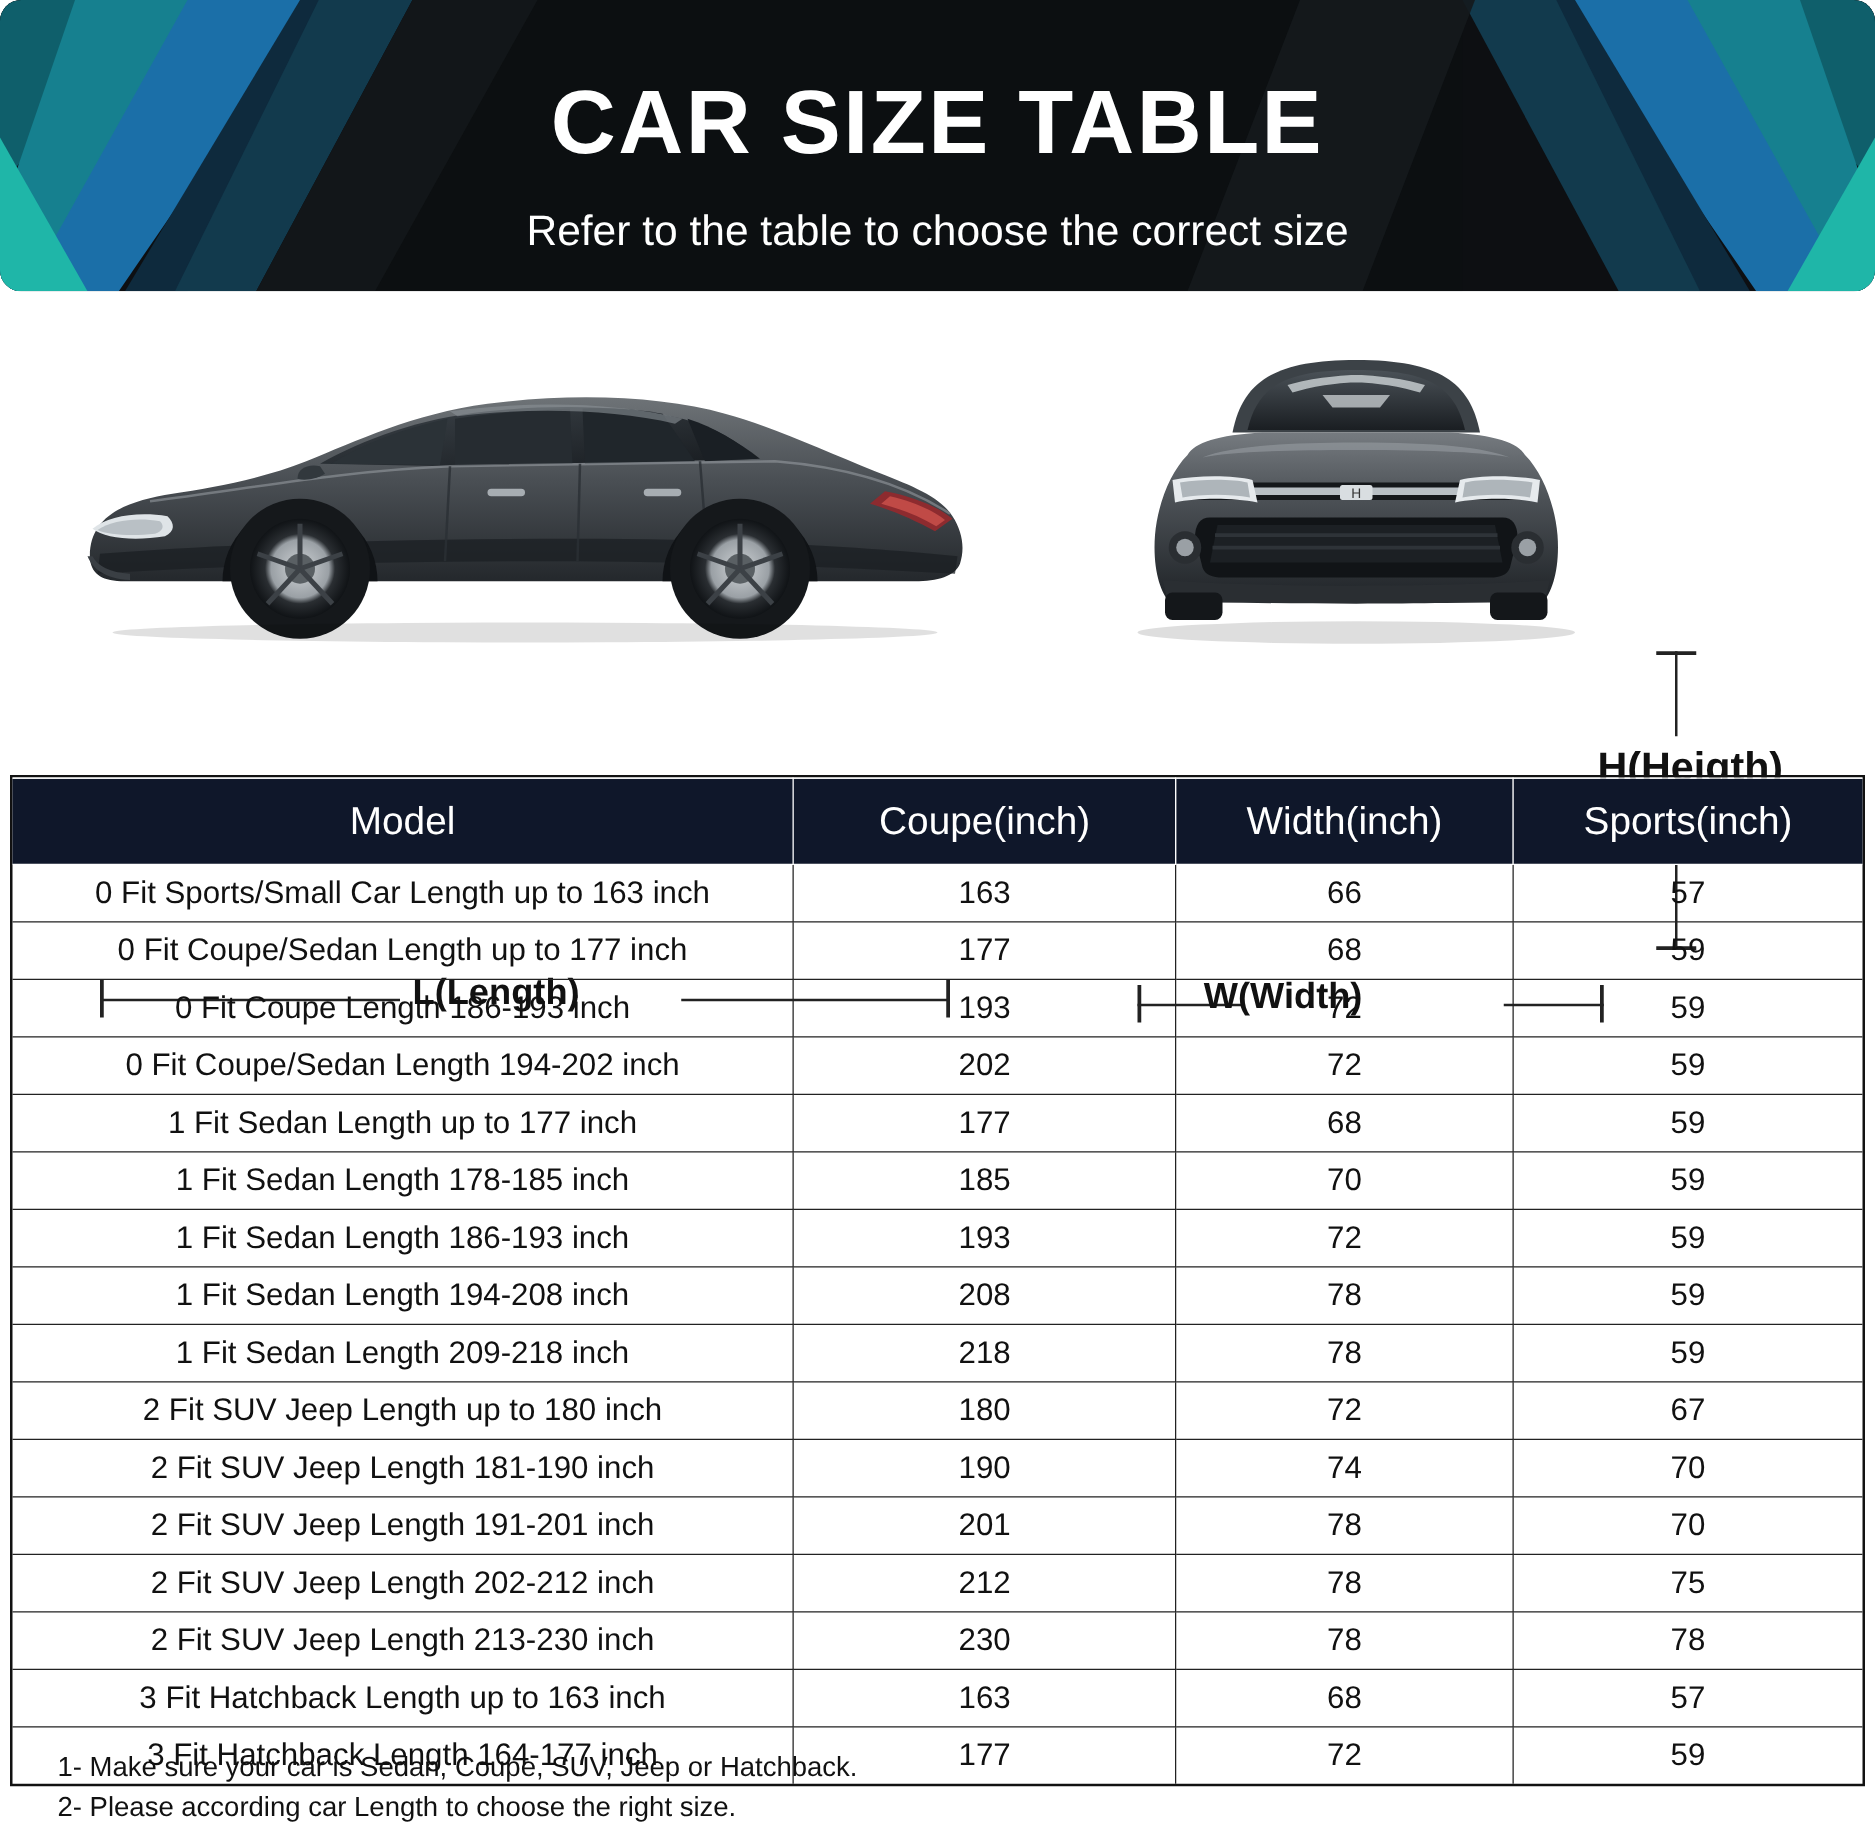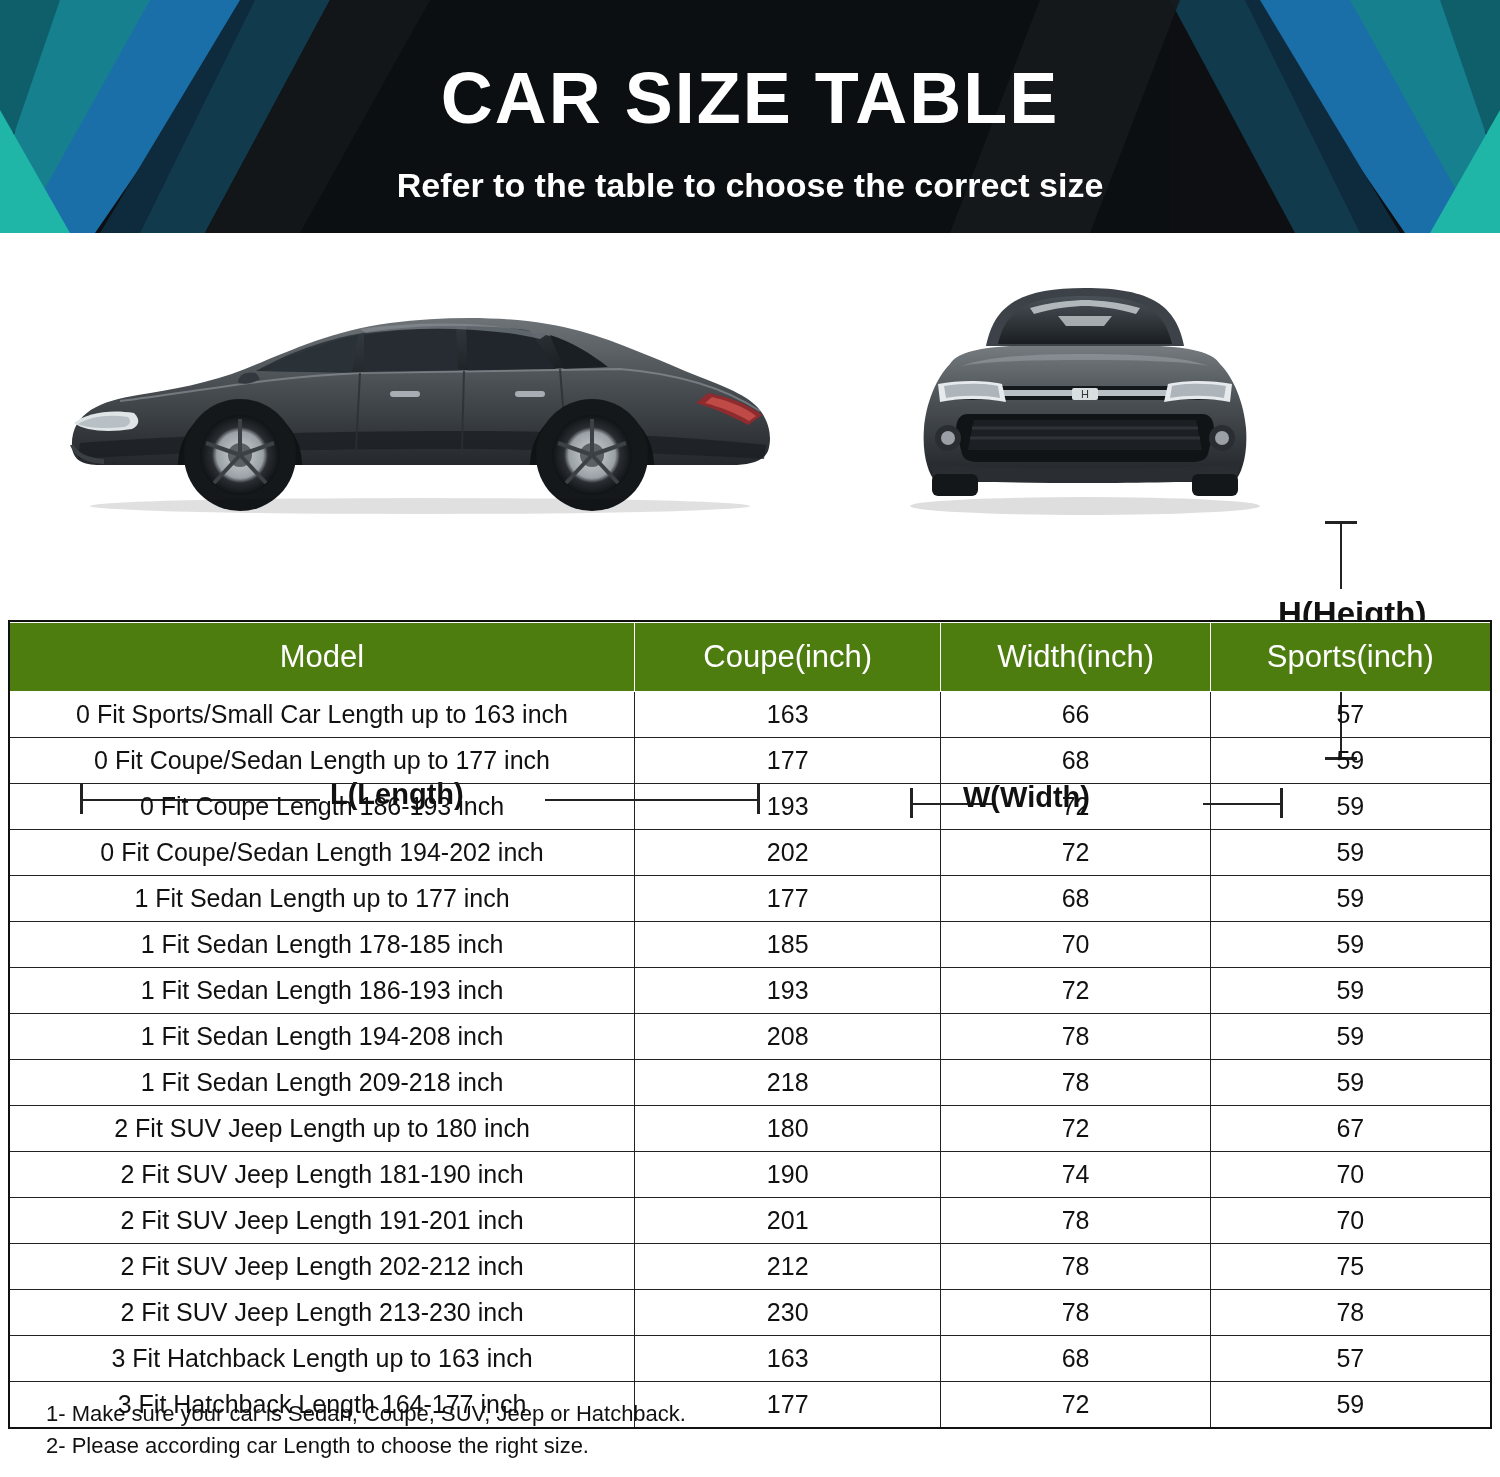--- a/index.html
+++ b/index.html
@@ -23,6 +23,7 @@
     height: 233px;
     background: #0d0f12;
     overflow: hidden;
+    border-radius: 17px;
   }
   .banner-title {
     position: absolute;

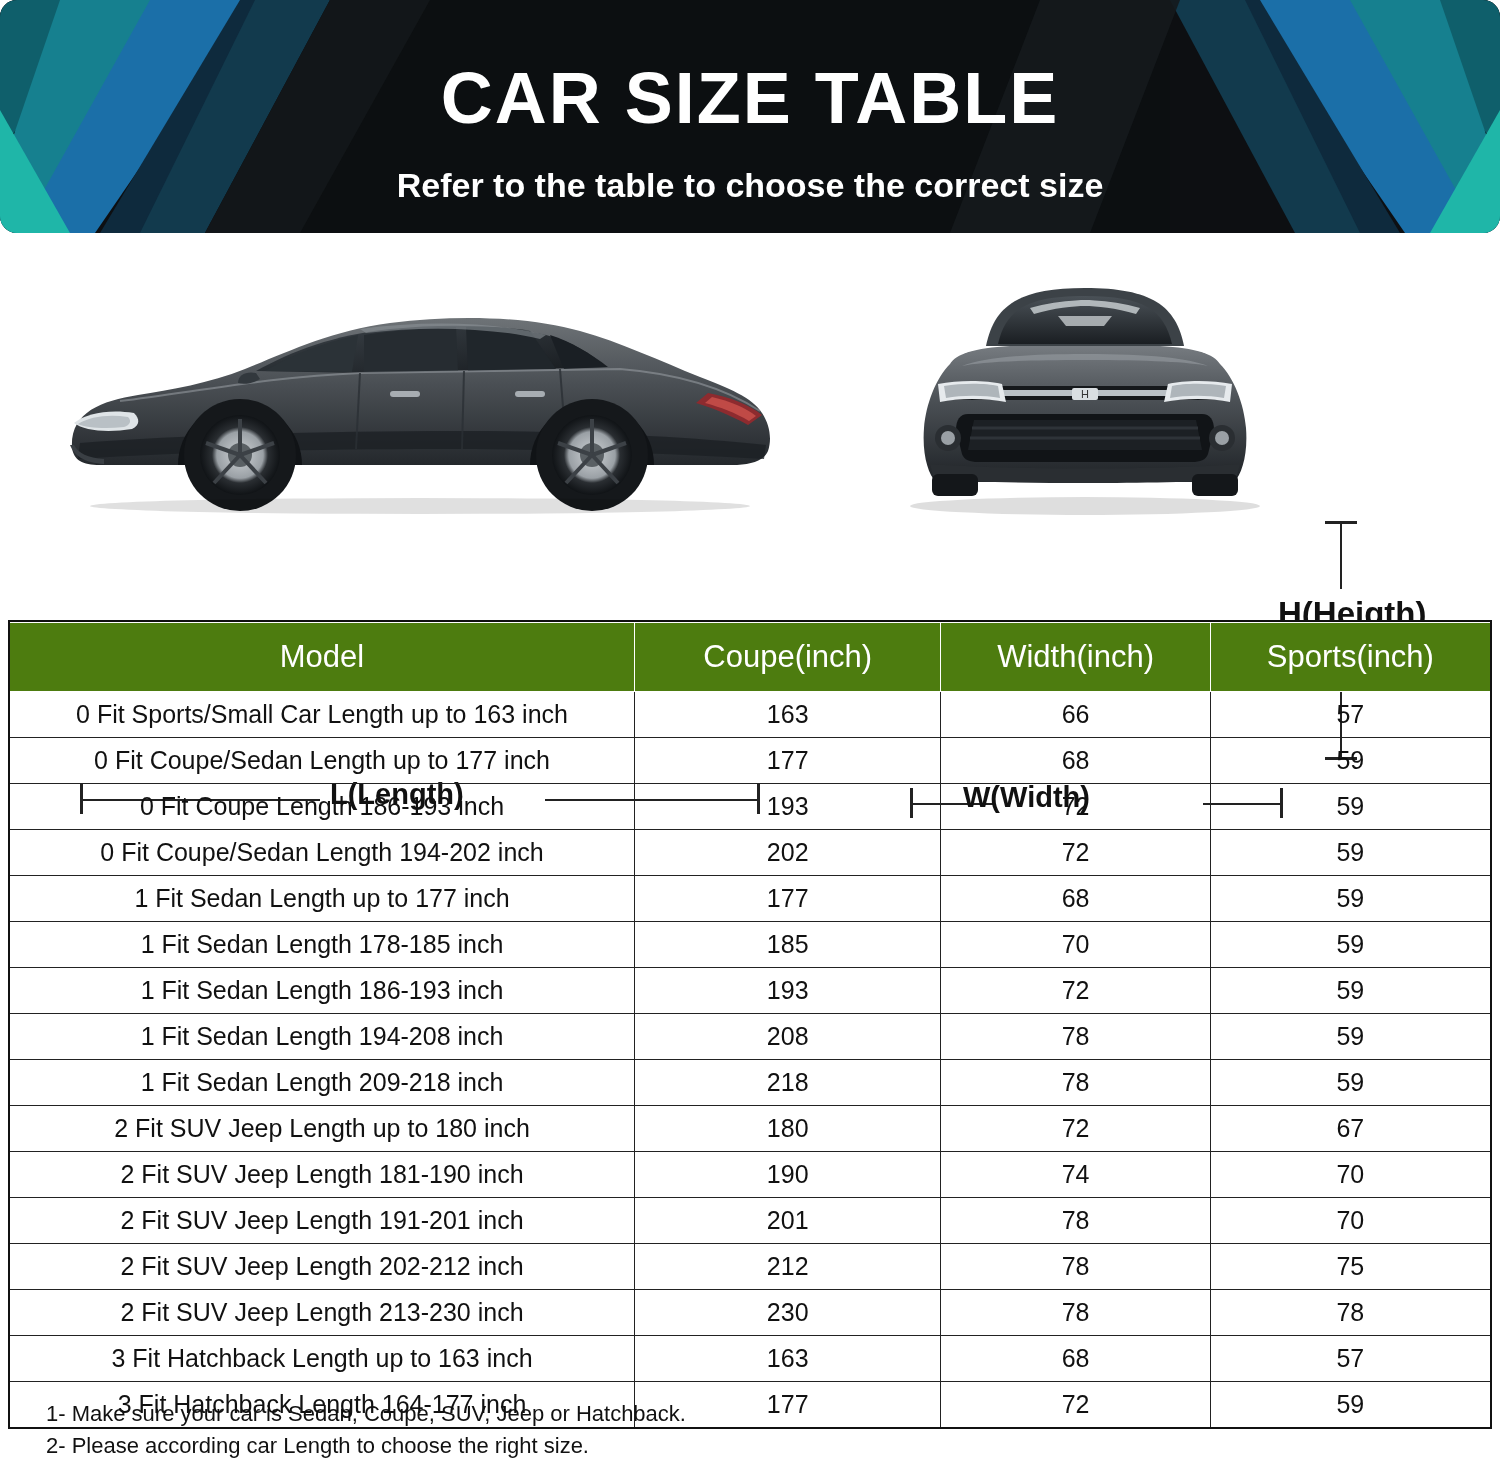--- a/index.html
+++ b/index.html
@@ -44,7 +44,7 @@
     text-align: center;
     color: #ffffff;
     font-size: 34px;
-    font-weight: bold;
+    font-weight: normal;
     line-height: 1;
     z-index: 5;
   }

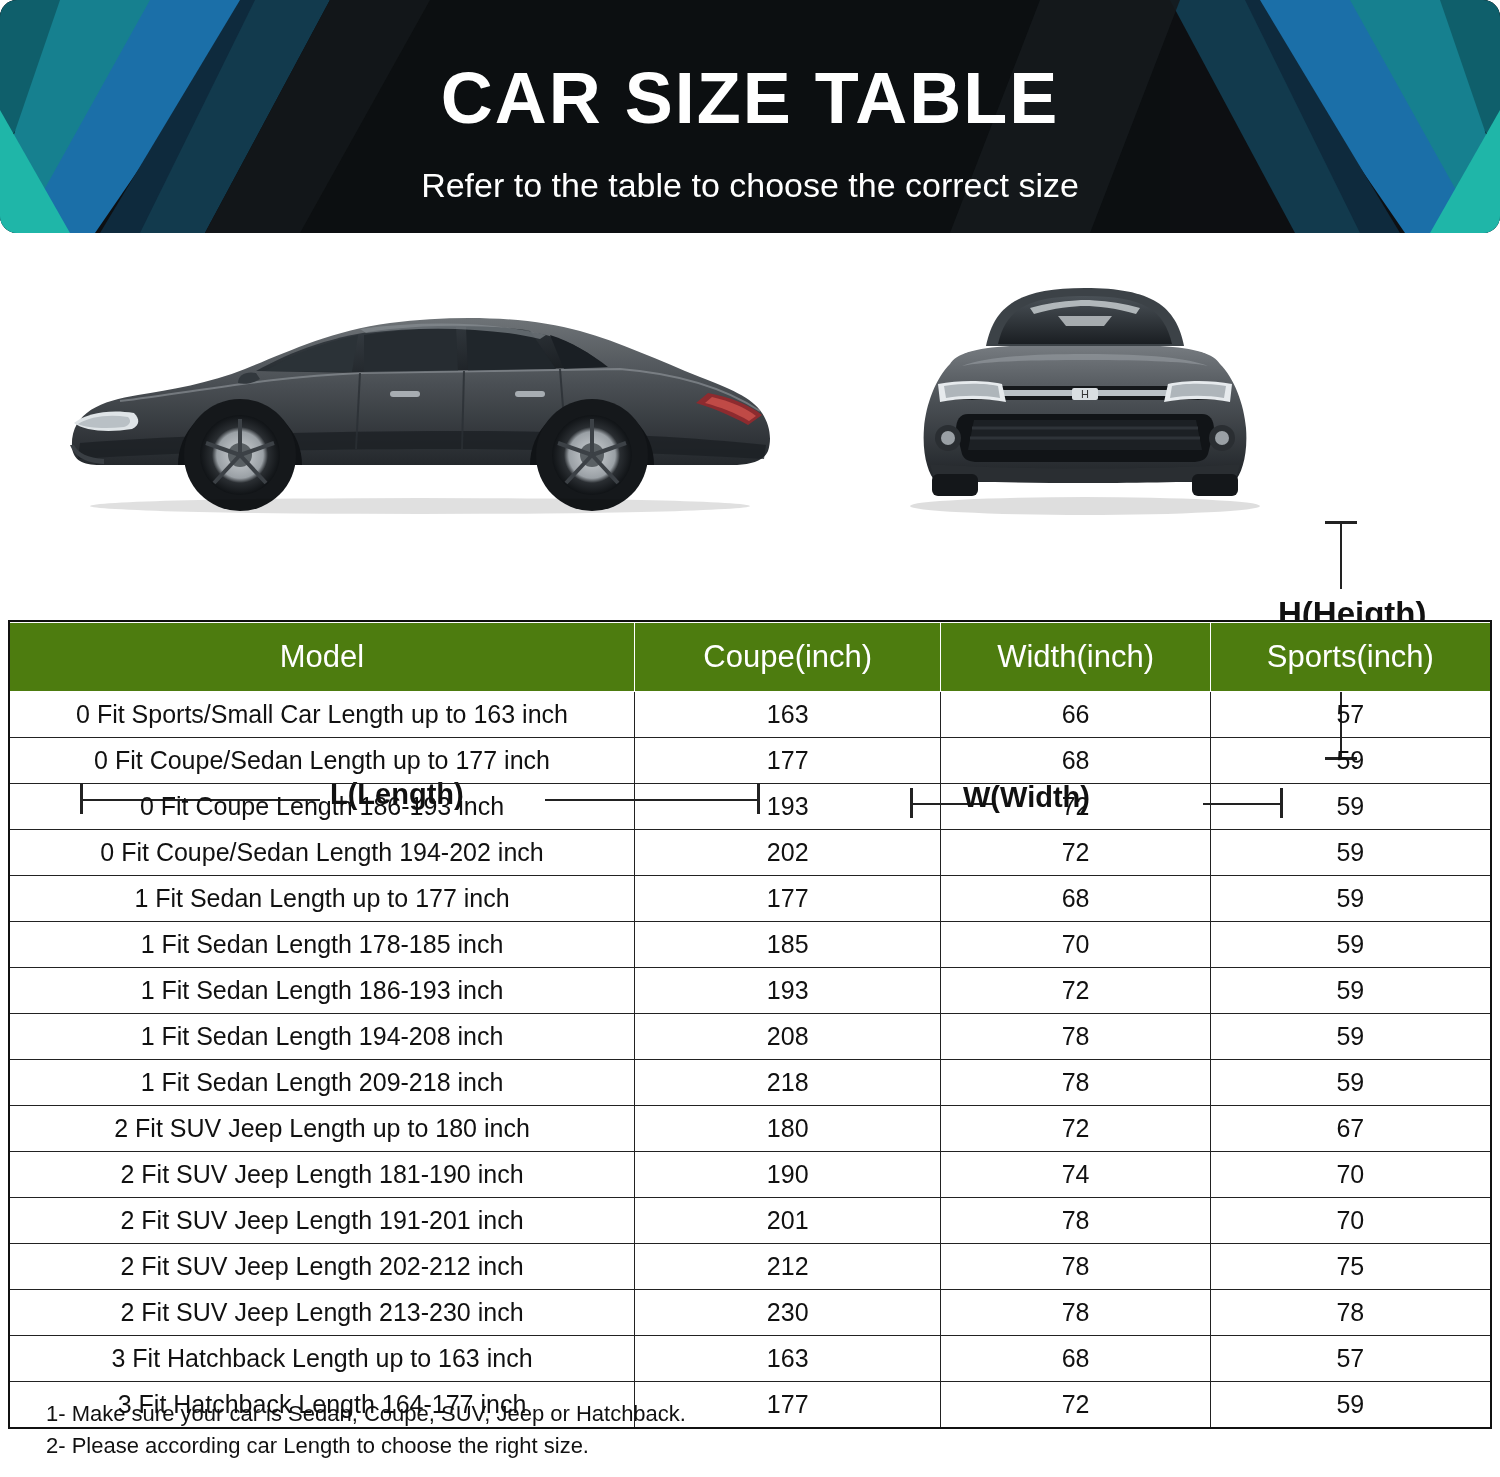--- a/index.html
+++ b/index.html
@@ -119,7 +119,7 @@
     table-layout: fixed;
   }
   table.size-table th {
-    background: #4d7c0f;
+    background: #0f172a;
     color: #ffffff;
     font-size: 31px;
     font-weight: normal;

